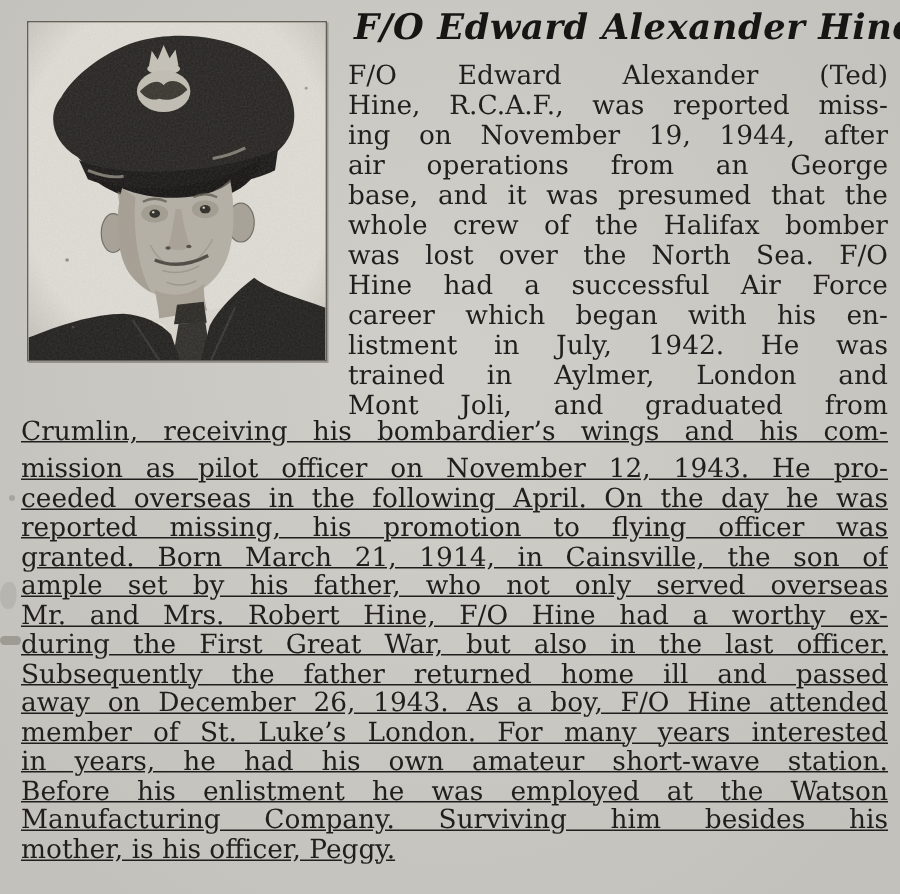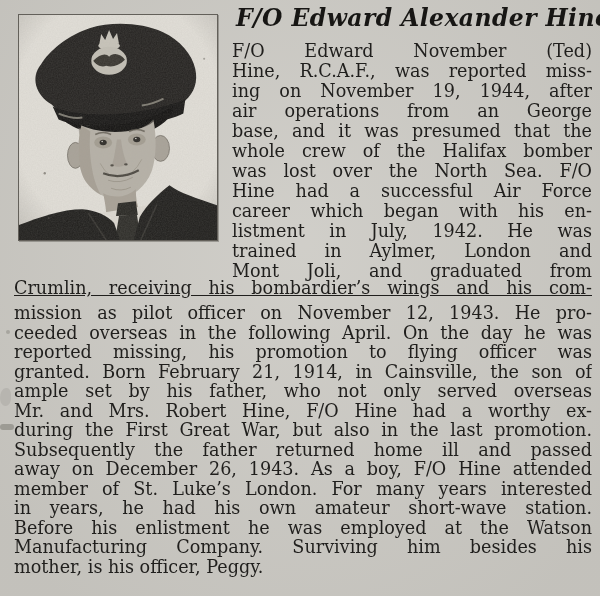--- a/index.html
+++ b/index.html
@@ -173,7 +173,7 @@
   <h1 class="heading">F/O Edward Alexander Hine</h1>
 
   <div class="wrap-col">
-      <p class="jline">F/O Edward November (Ted)</p>
+      <p class="jline">F/O Edward Alexander (Ted)</p>
       <p class="jline">Hine, R.C.A.F., was reported miss-</p>
       <p class="jline">ing on November 19, 1944, after</p>
       <p class="jline">air operations from an George</p>

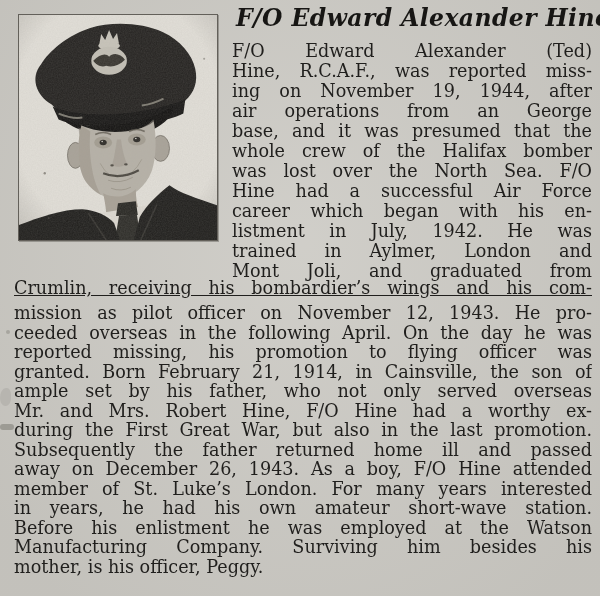--- a/index.html
+++ b/index.html
@@ -55,7 +55,7 @@
   .body-col {
     position: absolute; left: 14px; top: 304px; width: 578px;
   }
-  .body-col .jline { line-height: 19.5px; height: 19.5px; overflow: hidden; }
+  .body-col .jline { line-height: 19.5px; height: 19.5px; overflow: hidden; text-decoration: underline; }
   .body-col .jline:last-child { text-align-last: left; }
   .artifact { position: absolute; pointer-events: none; }
   .artifact-smudge {

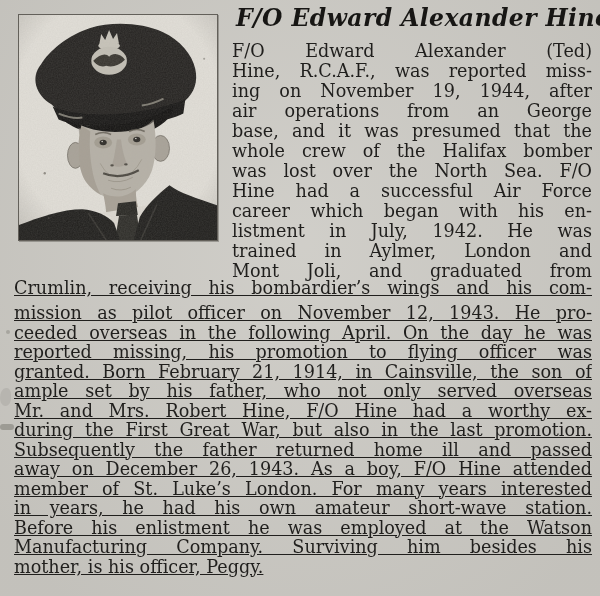--- a/index.html
+++ b/index.html
@@ -193,7 +193,7 @@
       <p class="jline">mission as pilot officer on November 12, 1943. He pro-</p>
       <p class="jline">ceeded overseas in the following April. On the day he was</p>
       <p class="jline">reported missing, his promotion to flying officer was</p>
-      <p class="jline">granted. Born February 21, 1914, in Cainsville, the son of</p>
+      <p class="jline">granted. Born March 21, 1914, in Cainsville, the son of</p>
       <p class="jline">ample set by his father, who not only served overseas</p>
       <p class="jline">Mr. and Mrs. Robert Hine, F/O Hine had a worthy ex-</p>
       <p class="jline">during the First Great War, but also in the last promotion.</p>

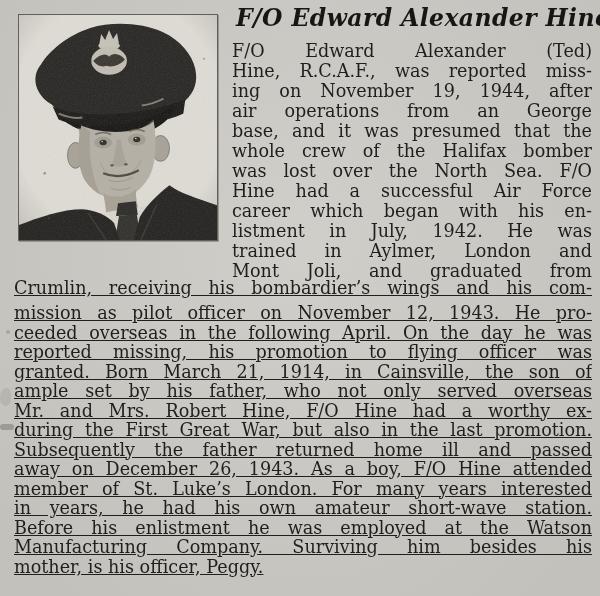--- a/index.html
+++ b/index.html
@@ -196,7 +196,7 @@
       <p class="jline">granted. Born March 21, 1914, in Cainsville, the son of</p>
       <p class="jline">ample set by his father, who not only served overseas</p>
       <p class="jline">Mr. and Mrs. Robert Hine, F/O Hine had a worthy ex-</p>
-      <p class="jline">during the First Great War, but also in the last promotion.</p>
+      <p class="jline">during the First Great War, but also in the last officer.</p>
       <p class="jline">Subsequently the father returned home ill and passed</p>
       <p class="jline">away on December 26, 1943. As a boy, F/O Hine attended</p>
       <p class="jline">member of St. Luke’s London. For many years interested</p>

